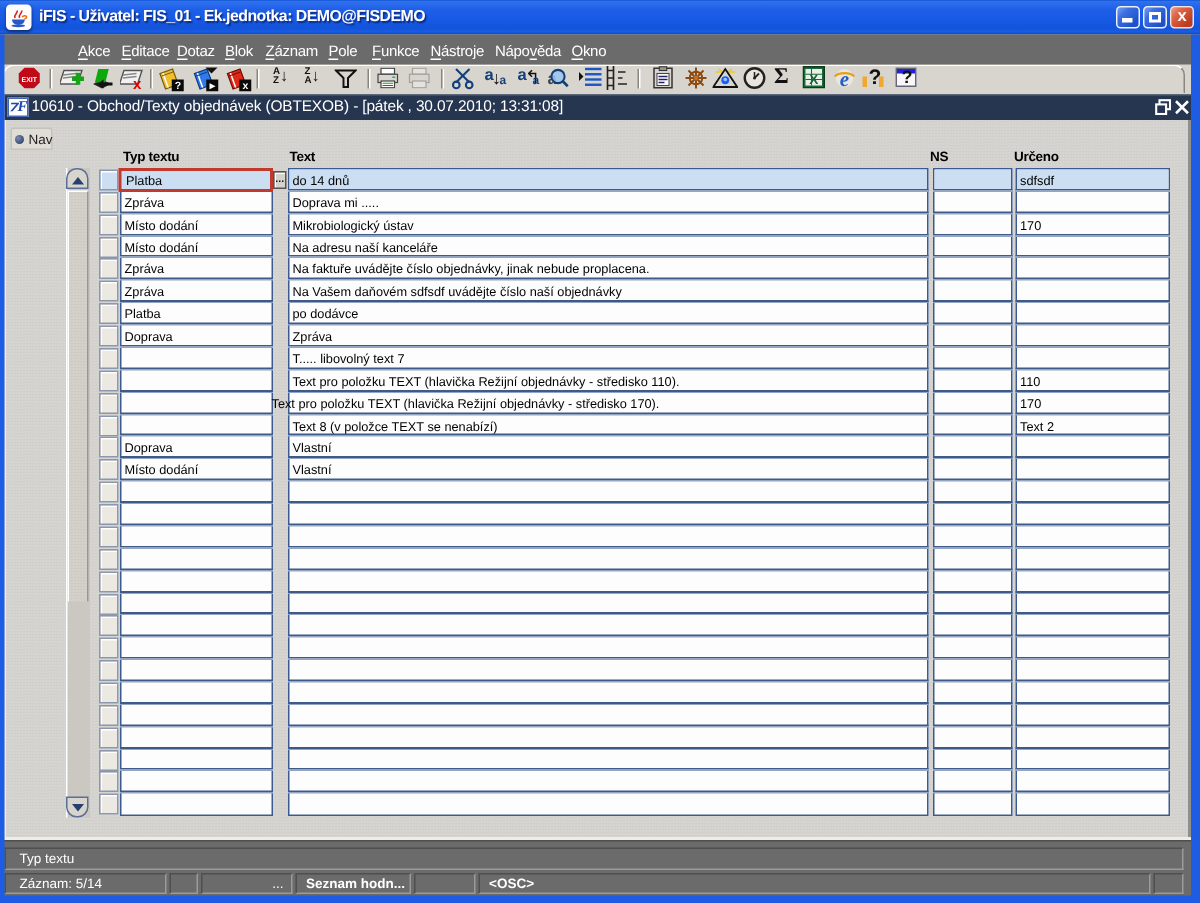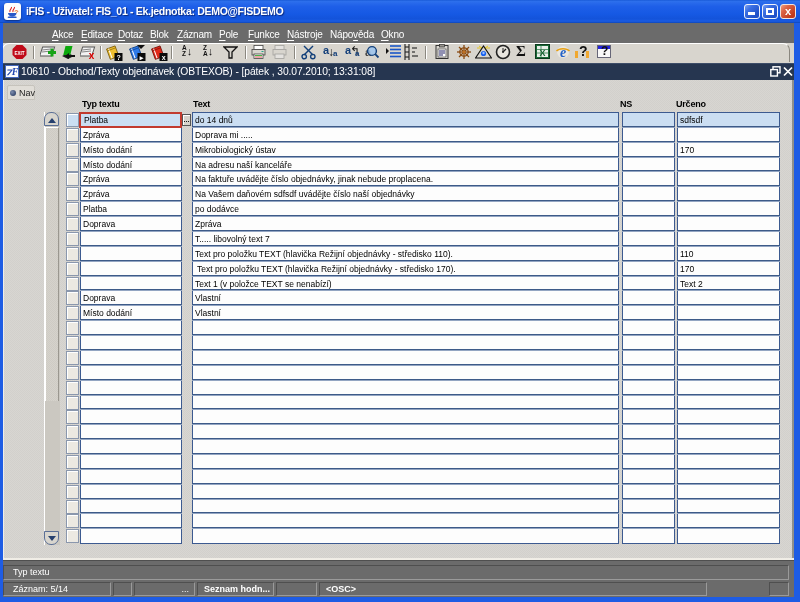--- a/index.html
+++ b/index.html
@@ -423,7 +423,7 @@
 <div class="celltext" style="top:247px;left:195px">Text pro položku TEXT (hlavička Režijní objednávky - středisko 110).</div>
 <div class="celltext" style="top:247px;left:680px">110</div>
 <div class="ind" style="top:262px;background:#ece9e2"></div>
-<div class="celltext" style="top:262px;left:197px">Text pro položku TEXT (hlavička Režijní objednávky - středisko 170).</div>
+<div class="celltext" style="top:262px;left:181px">Text pro položku TEXT (hlavička Režijní objednávky - středisko 170).</div>
 <div class="celltext" style="top:262px;left:680px">170</div>
 <div class="ind" style="top:277px;background:#ece9e2"></div>
 <div class="celltext" style="top:277px;left:195px">Text 1 (v položce TEXT se nenabízí)</div>

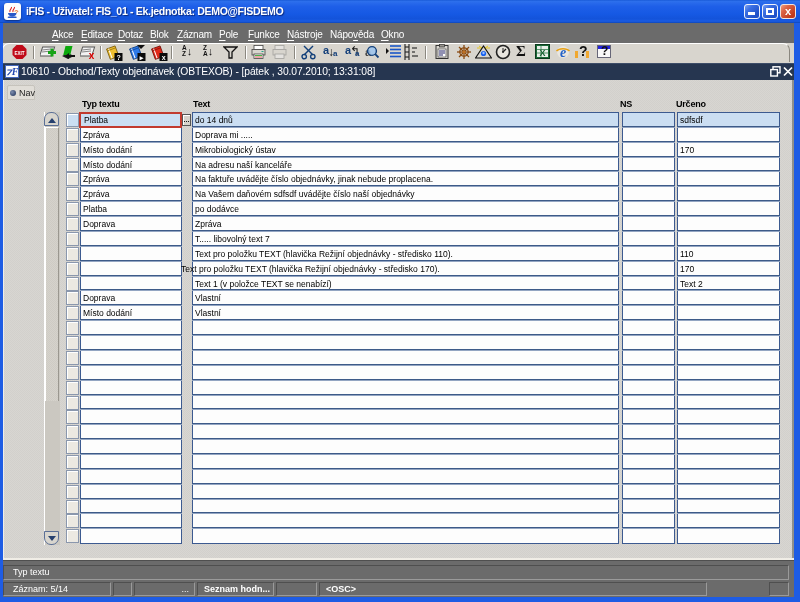--- a/index.html
+++ b/index.html
@@ -426,7 +426,7 @@
 <div class="celltext" style="top:262px;left:181px">Text pro položku TEXT (hlavička Režijní objednávky - středisko 170).</div>
 <div class="celltext" style="top:262px;left:680px">170</div>
 <div class="ind" style="top:277px;background:#ece9e2"></div>
-<div class="celltext" style="top:277px;left:195px">Text 1 (v položce TEXT se nenabízí)</div>
+<div class="celltext" style="top:277px;left:195px">Text 8 (v položce TEXT se nenabízí)</div>
 <div class="celltext" style="top:277px;left:680px">Text 2</div>
 <div class="ind" style="top:291px;background:#ece9e2"></div>
 <div class="celltext" style="top:291px;left:83px">Doprava</div>

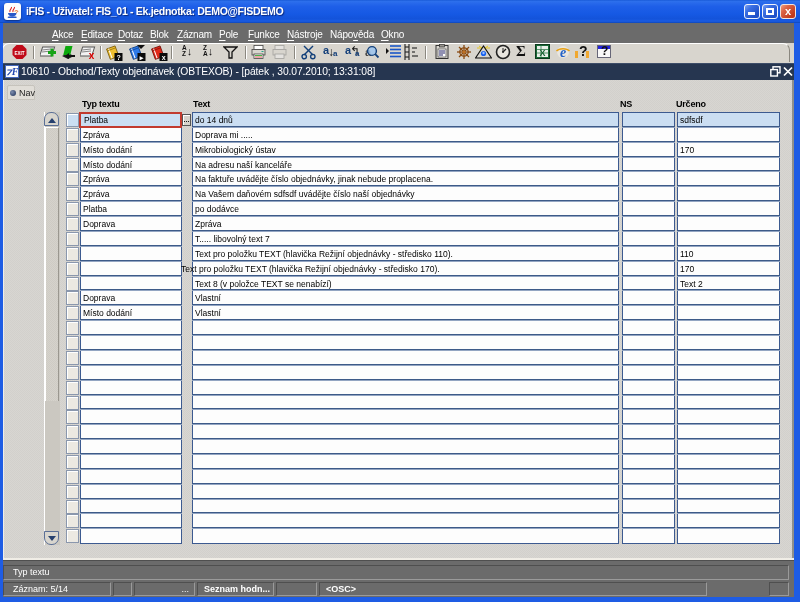--- a/index.html
+++ b/index.html
@@ -458,7 +458,7 @@
 <div class="sbox" style="left:134px;top:582px;width:61px;height:14px;text-align:right;padding-right:5px">...</div>
 <div class="sbox" style="left:197px;top:582px;width:77px;height:14px;padding-left:6px;font-weight:bold">Seznam hodn...</div>
 <div class="sbox" style="left:276px;top:582px;width:41px;height:14px"></div>
-<div class="sbox" style="left:319px;top:582px;width:388px;height:14px;padding-left:6px;font-weight:bold">&lt;OSC&gt;</div>
+<div class="sbox" style="left:319px;top:582px;width:448px;height:14px;padding-left:6px;font-weight:bold">&lt;OSC&gt;</div>
 <div class="sbox" style="left:769px;top:582px;width:20px;height:14px"></div>
 
 <div style="position:absolute;left:0;top:23px;width:3px;height:579px;background:#1e5ce4"></div>

